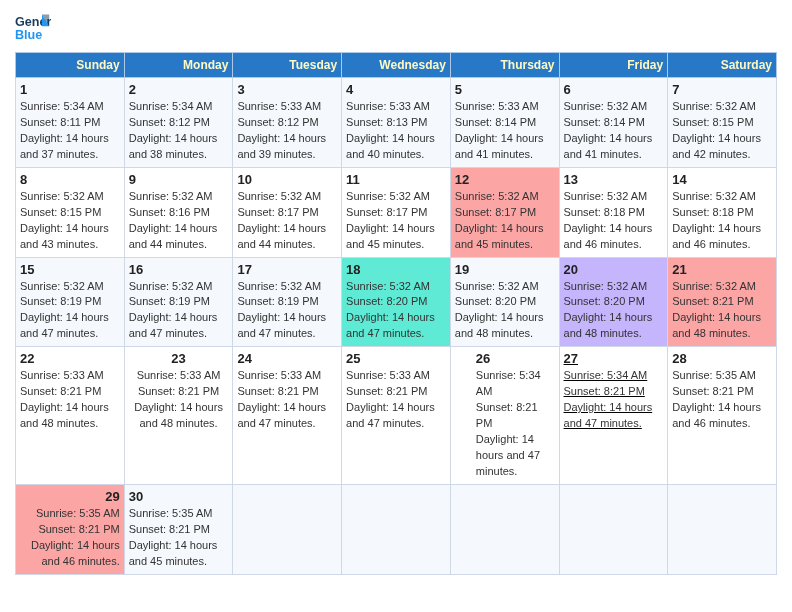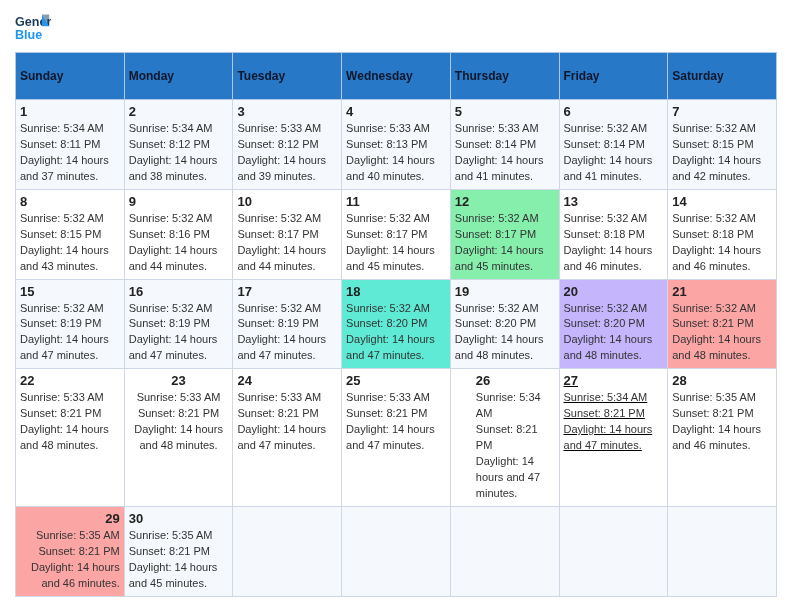--- a/index.html
+++ b/index.html
@@ -50,11 +50,11 @@
     }
     thead tr th {
       background-color: #2878c8;
-      color: #0f172a;
+      color: #fef9c3;
       font-size: 12px;
       font-weight: bold;
-      padding: 16px 4px;
-      text-align: left;
+      padding: 5px 4px;
+      text-align: right;
       border: 1px solid #b0c8e8;
     }
     tbody tr td {

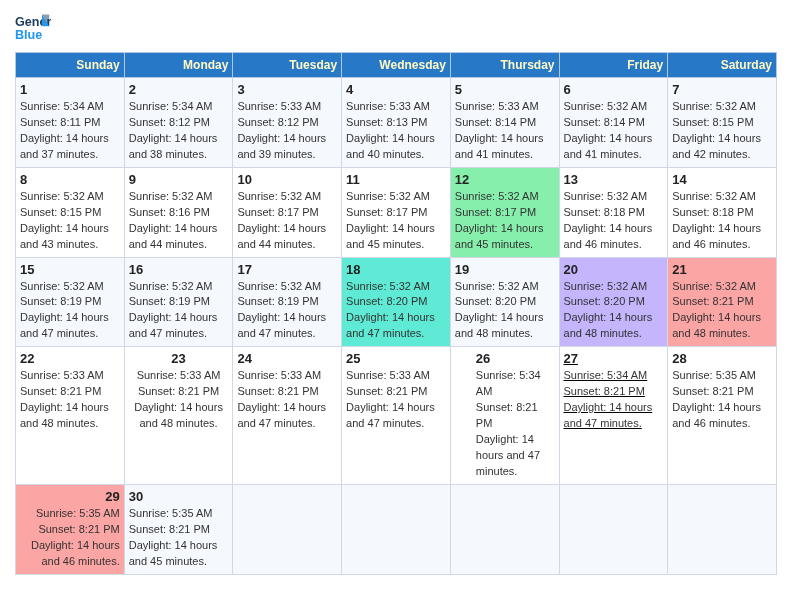--- a/index.html
+++ b/index.html
@@ -166,7 +166,7 @@
         <span class="day-num">11</span>
         <span class="day-info">Sunrise: 5:32 AM<br>Sunset: 8:17 PM<br>Daylight: 14 hours and 45 minutes.</span>
       </td>
-          <td style="background: #86efac; margin-top: 44px;">
+          <td style="background: #fca5a5; margin-top: 44px;">
         <span class="day-num">12</span>
         <span class="day-info">Sunrise: 5:32 AM<br>Sunset: 8:17 PM<br>Daylight: 14 hours and 45 minutes.</span>
       </td>

